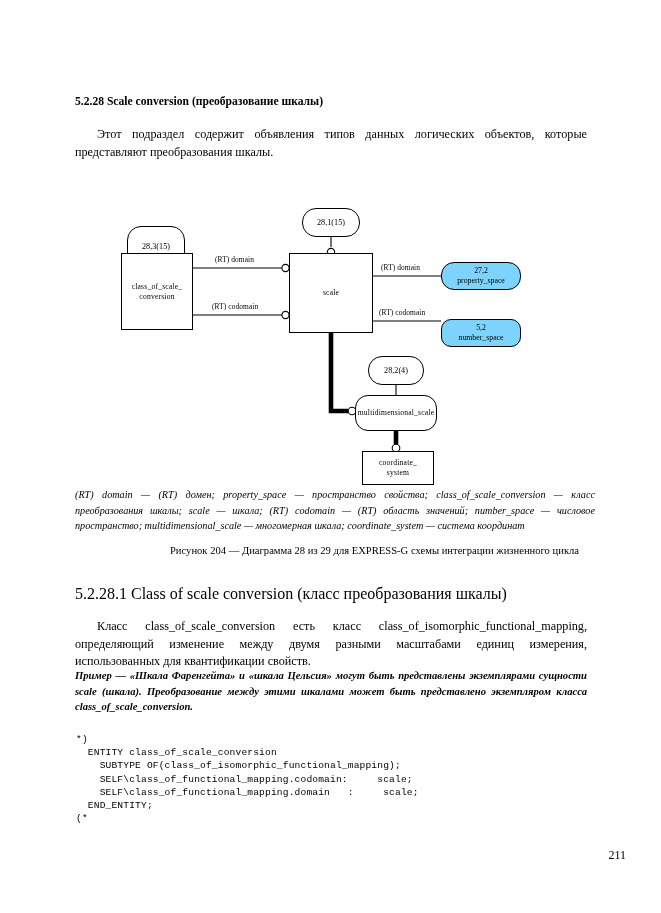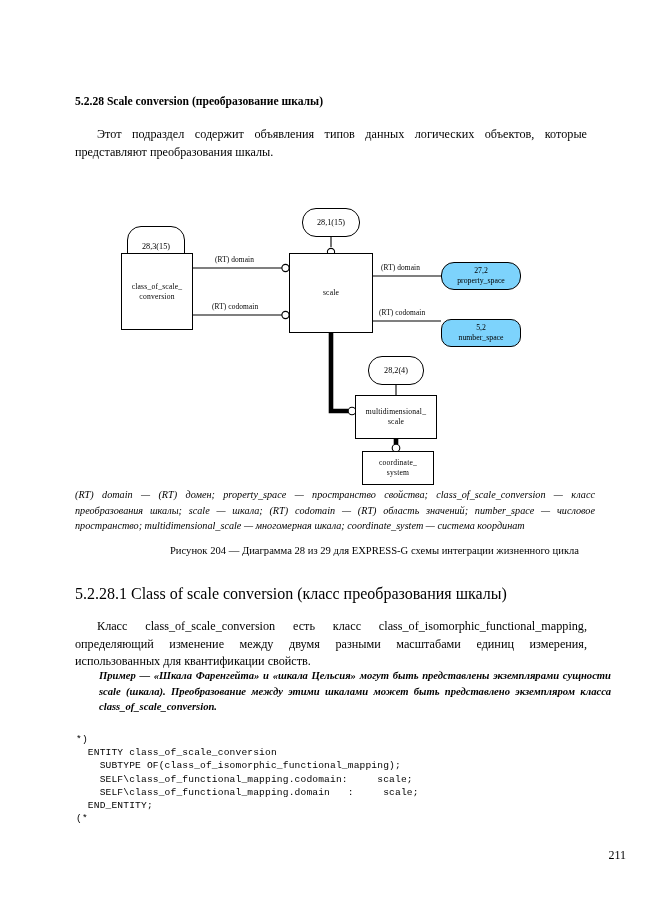--- a/index.html
+++ b/index.html
@@ -227,7 +227,7 @@
       <span>scale</span>
     </div>
 
-    <div class="dg-box" style="left:355px; top:200px; width:82px; height:44px; flex-direction:column;">
+    <div class="dg-box" style="left:355px; top:200px; width:82px; height:36px; flex-direction:row;border-radius:13px;">
       <span>multidimensional_</span>
       <span>scale</span>
     </div>

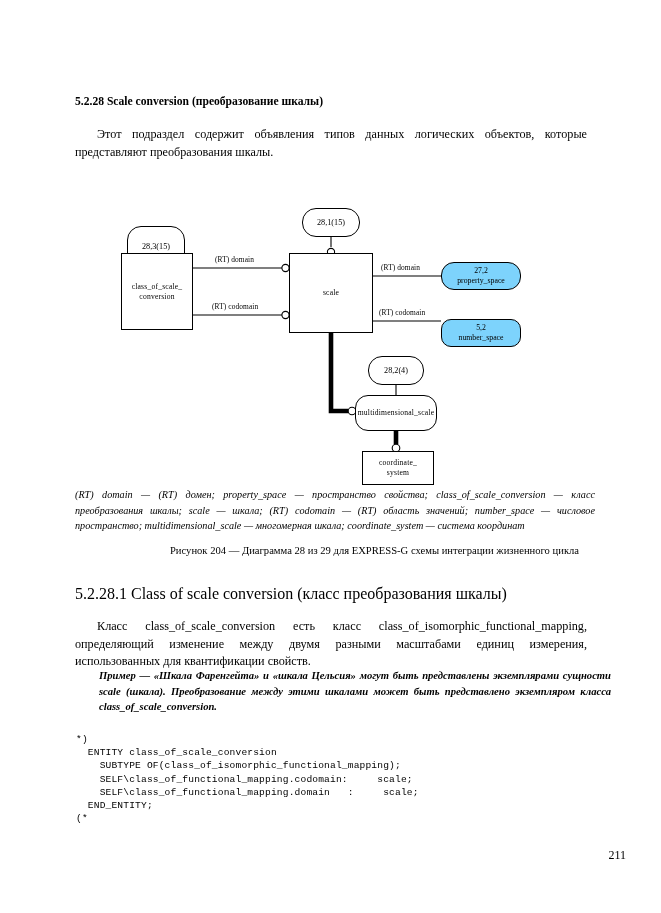--- a/index.html
+++ b/index.html
@@ -151,7 +151,6 @@
     font-weight: bold;
     line-height: 15.5px;
     text-align: justify;
-    margin-left: 24px;
   }
 
   

